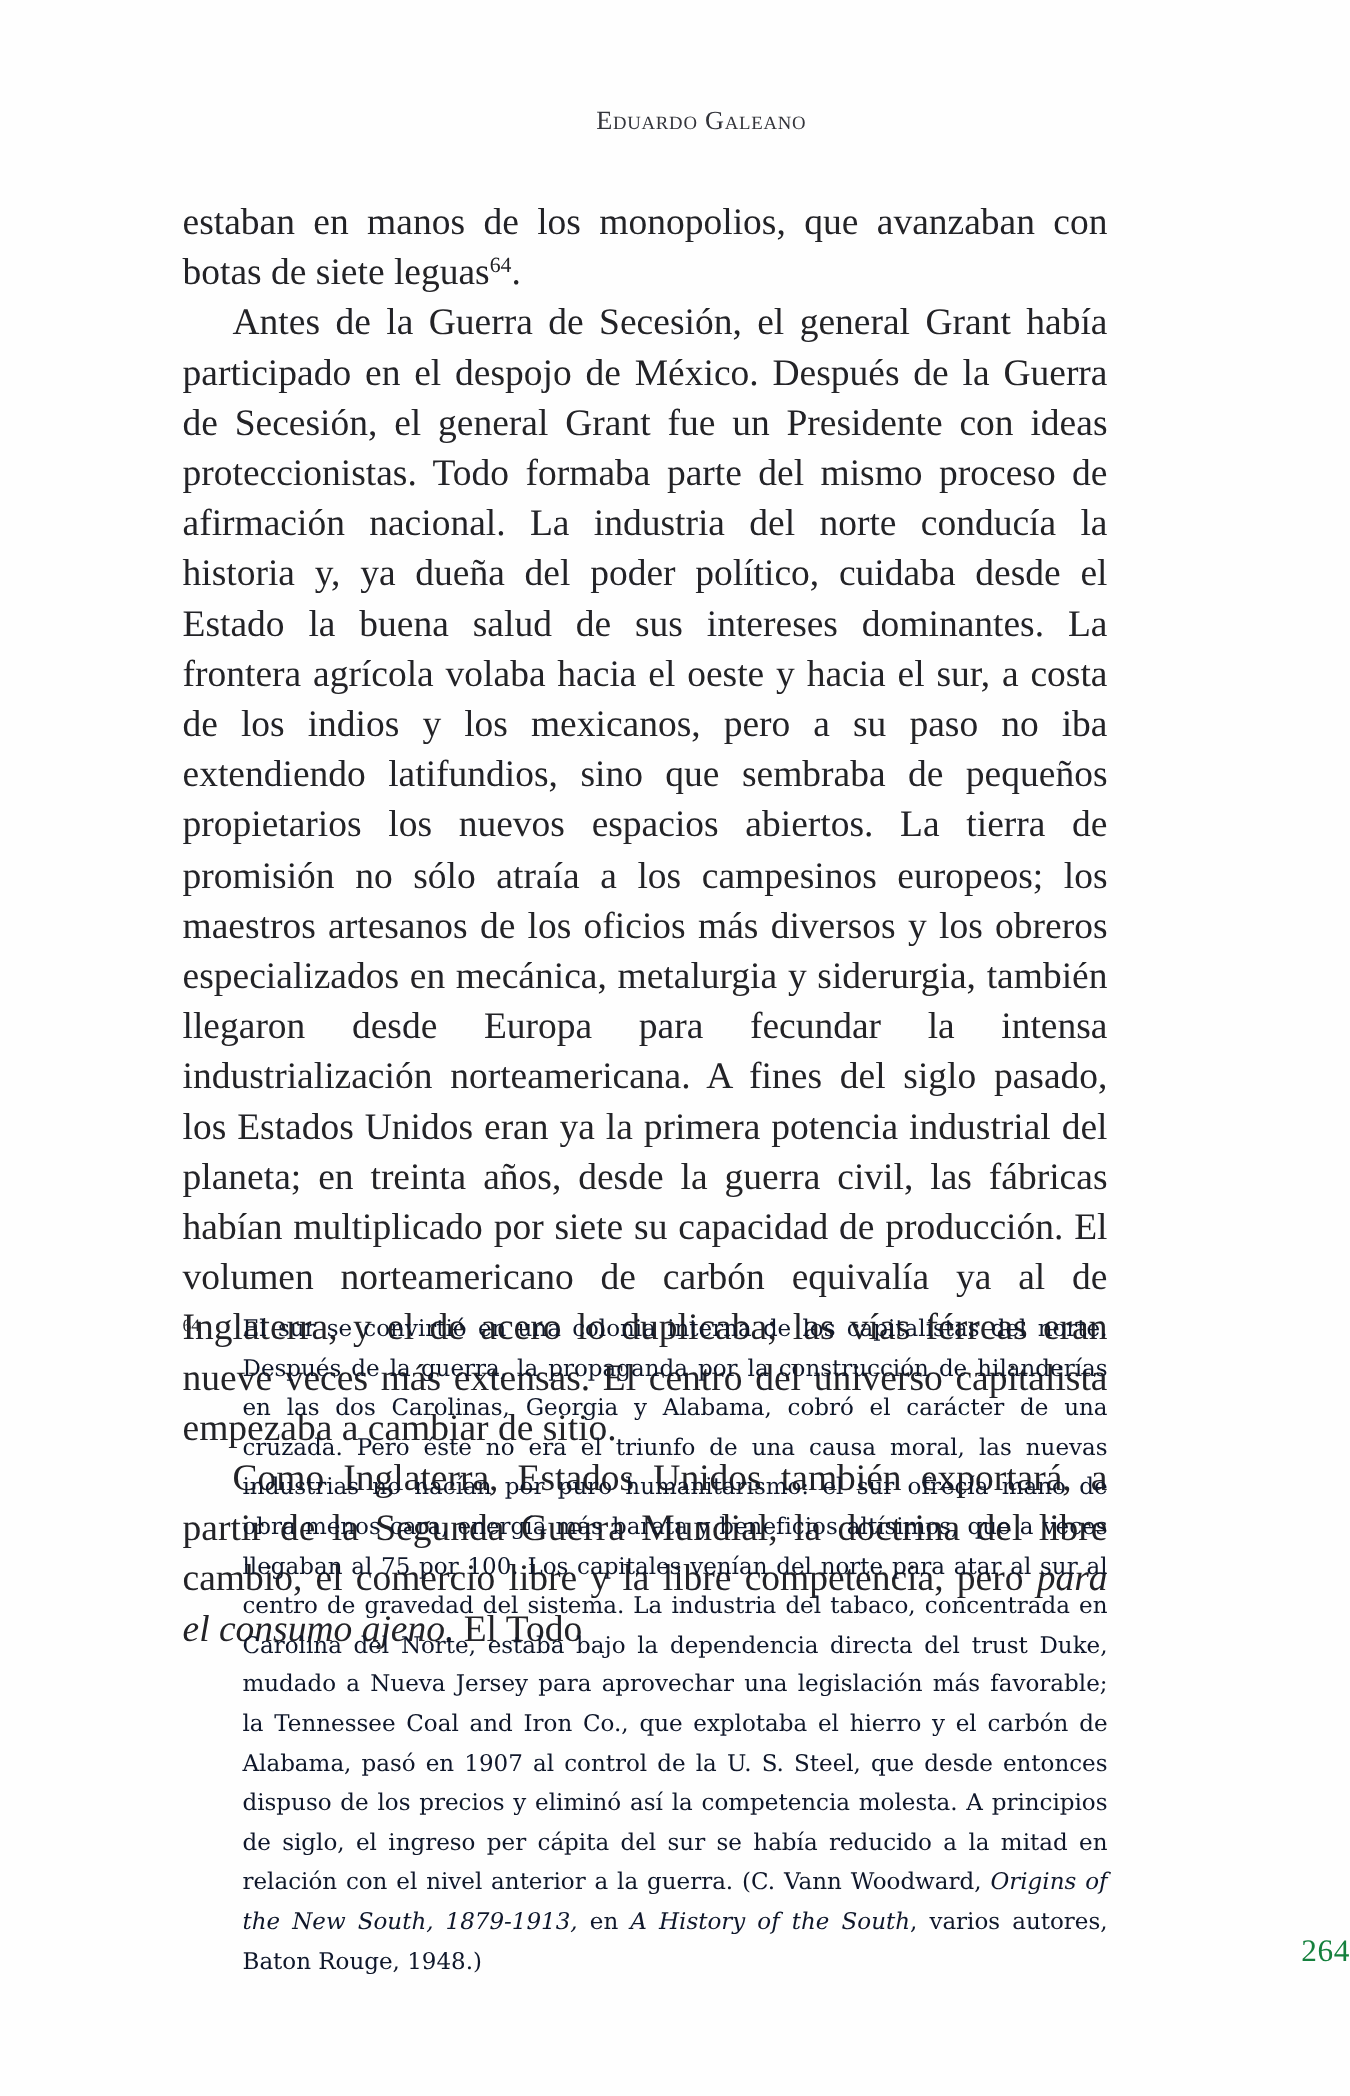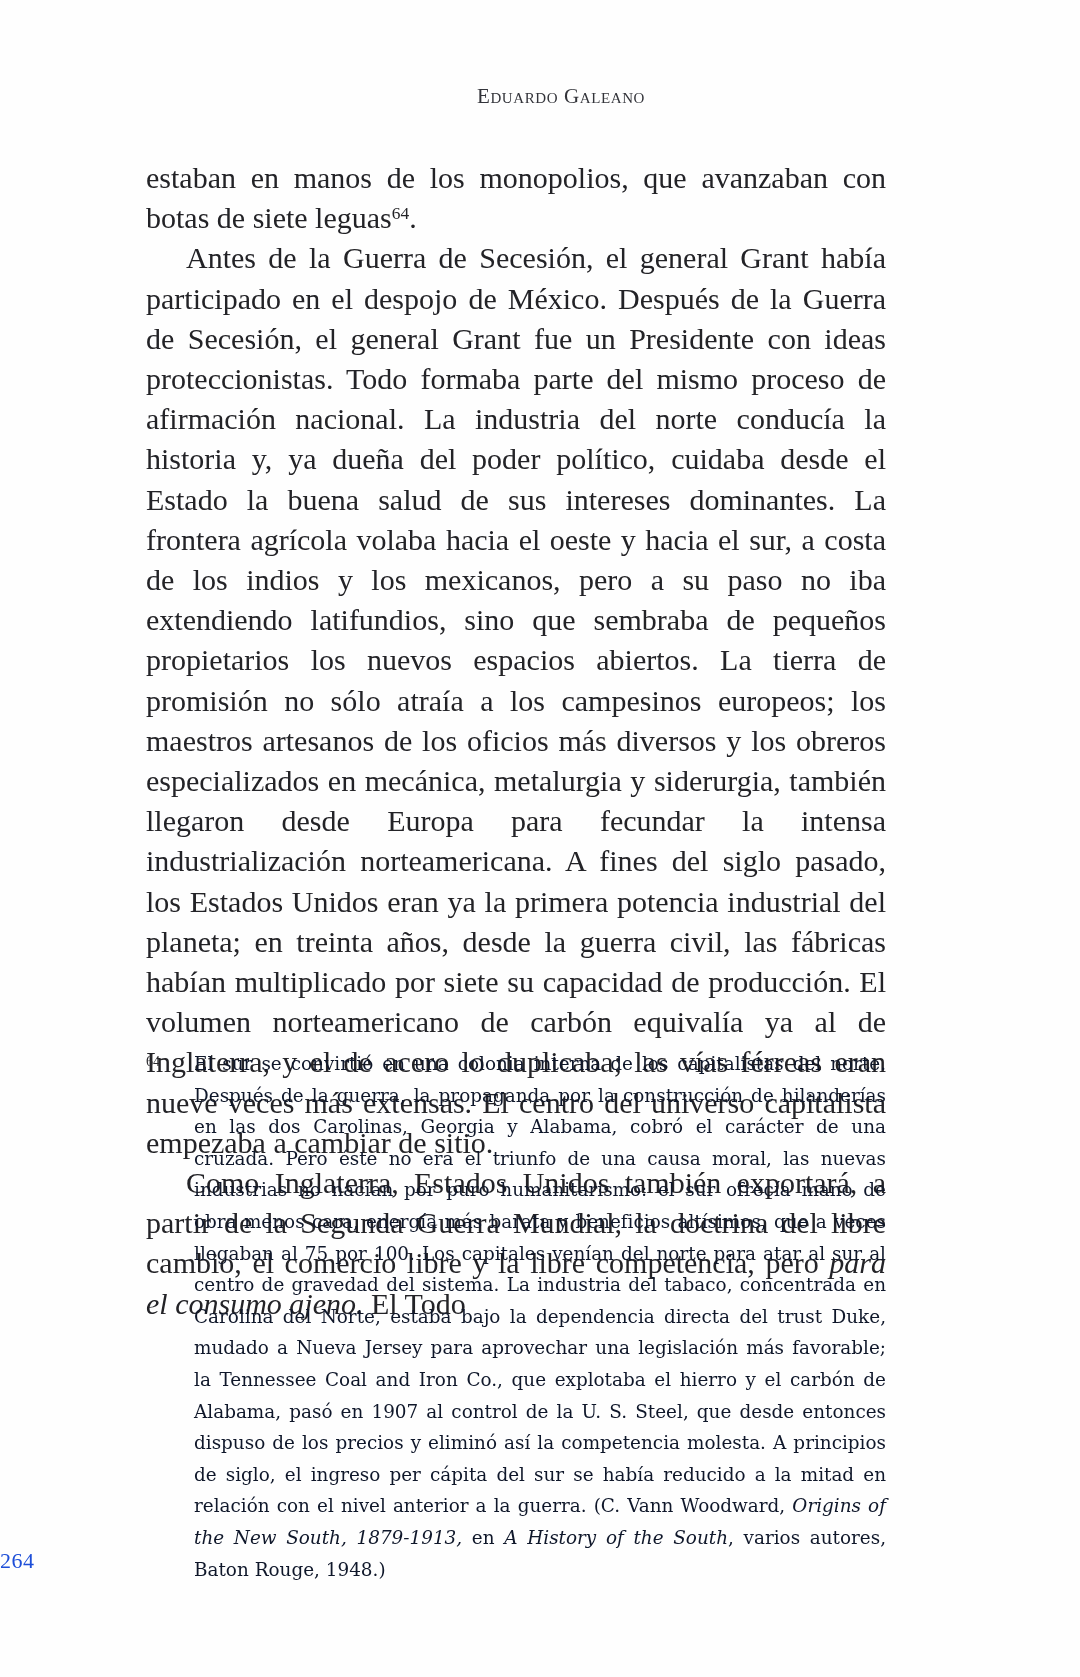--- a/index.html
+++ b/index.html
@@ -104,9 +104,9 @@
     top: 1548px;
     left: 0;
     right: 0;
-    text-align: left;
-    font-size: 22px;
-    color: #1d4ed8;
+    text-align: right;
+    font-size: 25px;
+    color: #15803d;
     letter-spacing: 0.5px;
   }
 </style>

